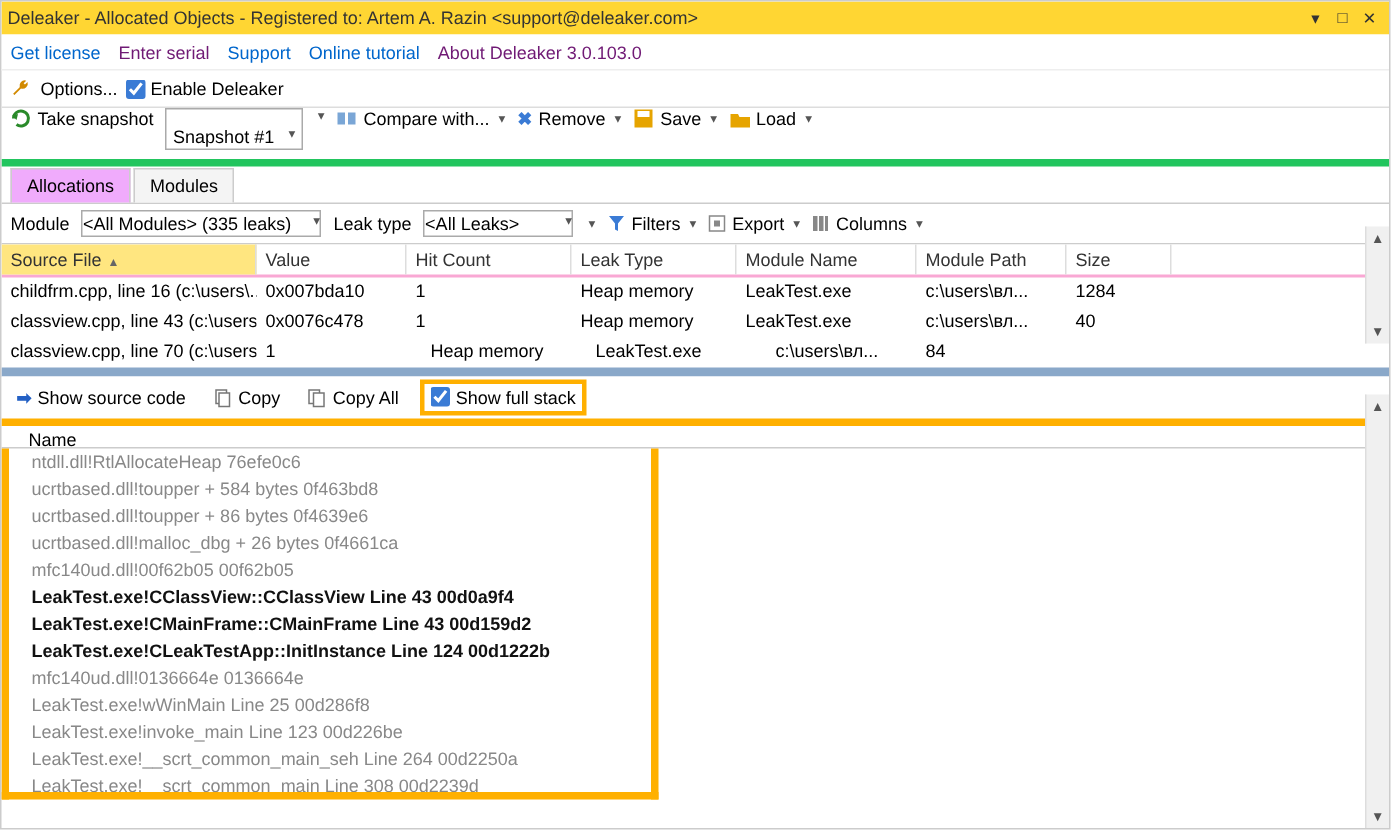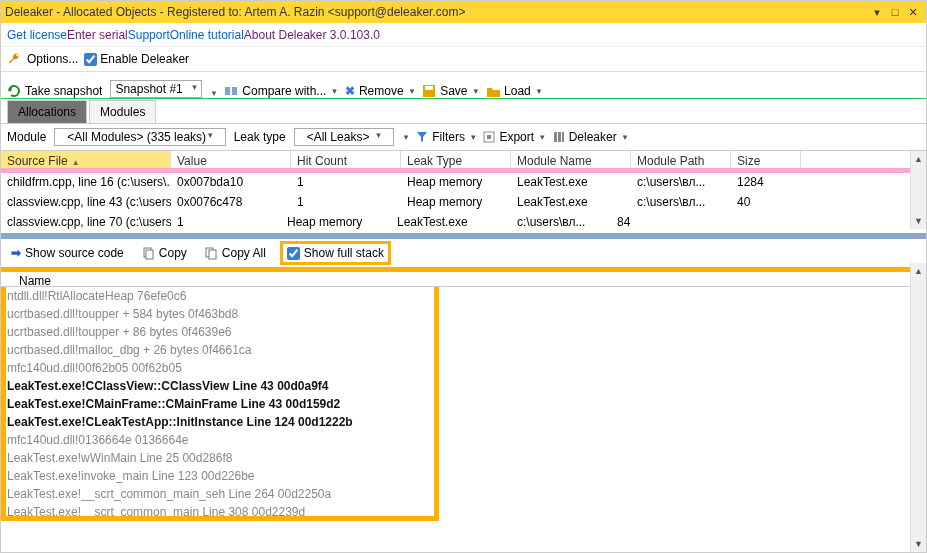--- a/index.html
+++ b/index.html
@@ -7,7 +7,7 @@
 .titlebar{background:#ffd633;height:22px;display:flex;align-items:center;padding:0 4px;color:#333}
 .titlebar .title{flex:1}
 .titlebar .winbtn{width:18px;text-align:center;color:#333;font-size:11px}
-.menubar{background:#fff;height:24px;display:flex;align-items:center;padding:0 6px;border-bottom:1px solid #eee}
+.menubar{background:#fff;height:24px;display:flex;align-items:center;padding:0 6px;gap:12px;border-bottom:1px solid #eee}
 .menubar a{color:#0066cc;text-decoration:none}
 .menubar .plain{color:#701a75}
 .optbar{height:24px;display:flex;align-items:center;padding:0 6px;gap:6px}

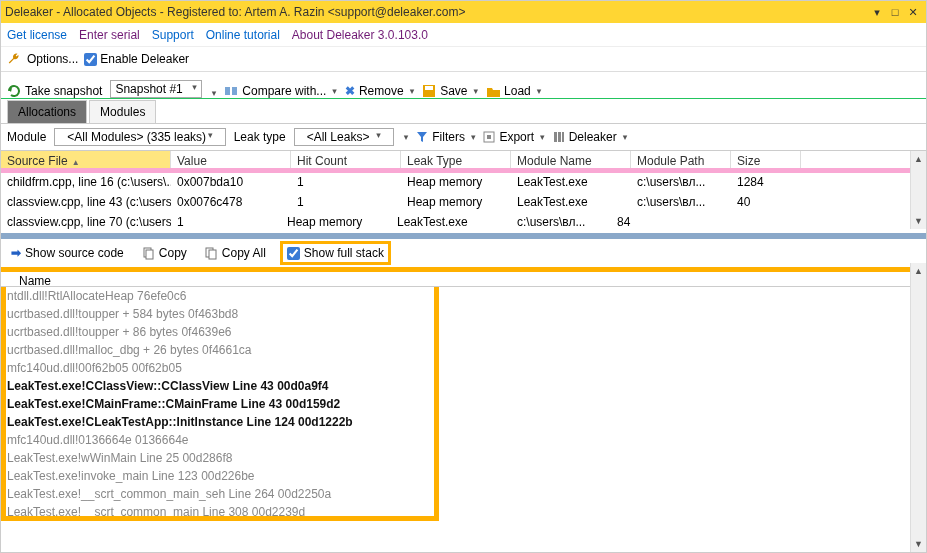--- a/index.html
+++ b/index.html
@@ -12,7 +12,7 @@
 .menubar .plain{color:#701a75}
 .optbar{height:24px;display:flex;align-items:center;padding:0 6px;gap:6px}
 .optbar .chk{display:inline-flex;align-items:center;gap:3px}
-.toolbar{height:28px;display:flex;align-items:flex-end;padding:0 6px;gap:8px;border-top:1px solid #ddd;border-bottom:1px solid #22c55e}
+.toolbar{height:40px;display:flex;align-items:flex-start;padding:0 6px;gap:8px;border-top:1px solid #ddd;border-bottom:5px solid #22c55e}
 .tb-item{display:inline-flex;align-items:center;gap:4px}
 .dd{font-size:9px;color:#555;margin-left:2px}
 .tabs{height:24px;display:flex;align-items:flex-end;padding:0 6px;gap:2px}

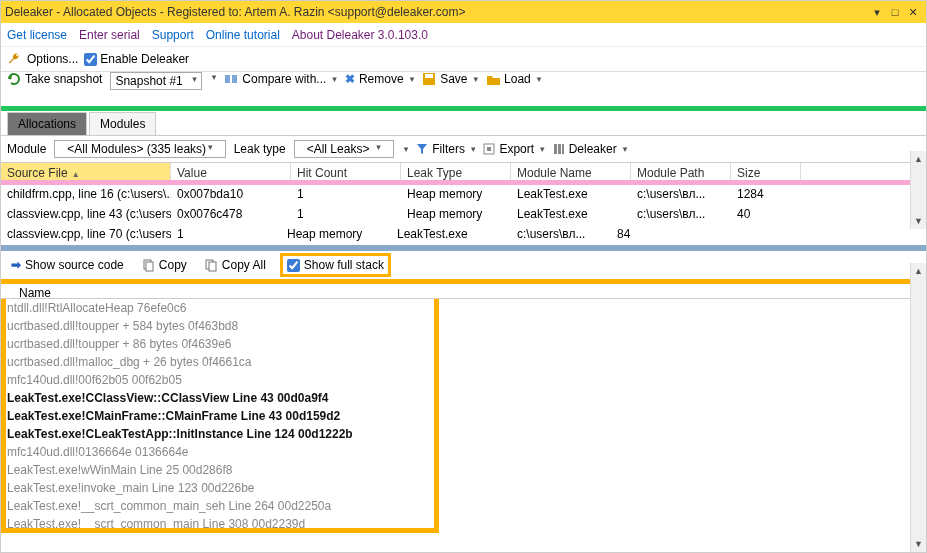--- a/index.html
+++ b/index.html
@@ -81,7 +81,7 @@
       </svg>
     <span>Take snapshot</span>
   </span>
-  <span class="combo" style="border:1px solid #aaa;padding:1px 18px 1px 4px;position:relative">
+  <span class="combo" style="border:1px solid #aaa;padding:11px 18px 1px 4px;position:relative">
     <span>Snapshot #1</span>
     <span class="dd" style="position:absolute;right:4px">▾</span>
   </span>

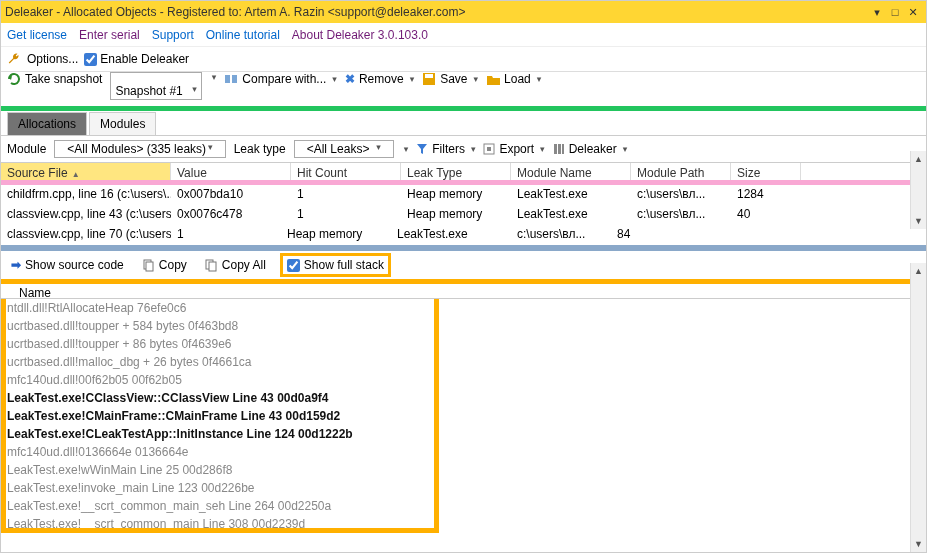--- a/index.html
+++ b/index.html
@@ -17,7 +17,7 @@
 .dd{font-size:9px;color:#555;margin-left:2px}
 .tabs{height:24px;display:flex;align-items:flex-end;padding:0 6px;gap:2px}
 .tab{padding:4px 10px;background:#f4f4f4;border:1px solid #ccc;border-bottom:none}
-.tab.active{background:#737373}
+.tab.active{background:#f0abfc}
 .filterbar{height:28px;display:flex;align-items:center;padding:0 6px;gap:8px;border-top:1px solid #ccc;border-bottom:1px solid #ccc}
 .filterbar select,.filterbar .combo{border:1px solid #aaa;padding:1px 12px;font-size:12px;background:#fff}
 .grid-hdr{display:flex;height:22px;border-bottom:5px solid #f9a8d4;background:#fff}

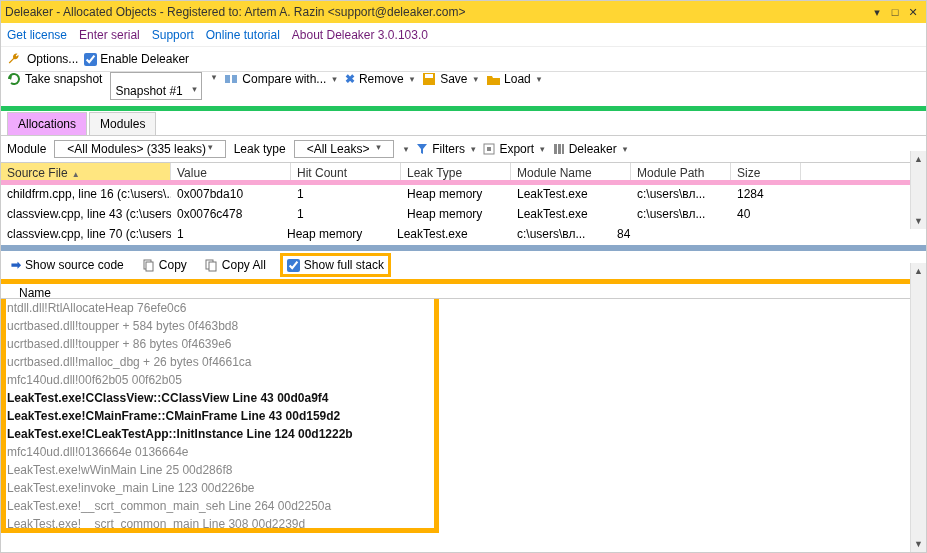--- a/index.html
+++ b/index.html
@@ -19,7 +19,7 @@
 .tab{padding:4px 10px;background:#f4f4f4;border:1px solid #ccc;border-bottom:none}
 .tab.active{background:#f0abfc}
 .filterbar{height:28px;display:flex;align-items:center;padding:0 6px;gap:8px;border-top:1px solid #ccc;border-bottom:1px solid #ccc}
-.filterbar select,.filterbar .combo{border:1px solid #aaa;padding:1px 12px;font-size:12px;background:#fff}
+.filterbar select,.filterbar .combo{border:1px solid #aaa;padding:1px 0;font-size:12px;background:#fff}
 .grid-hdr{display:flex;height:22px;border-bottom:5px solid #f9a8d4;background:#fff}
 .grid-hdr>div{border-right:1px solid #ddd;padding:3px 6px;color:#333;position:relative}
 .grid-hdr .sorted{background:#ffe680}

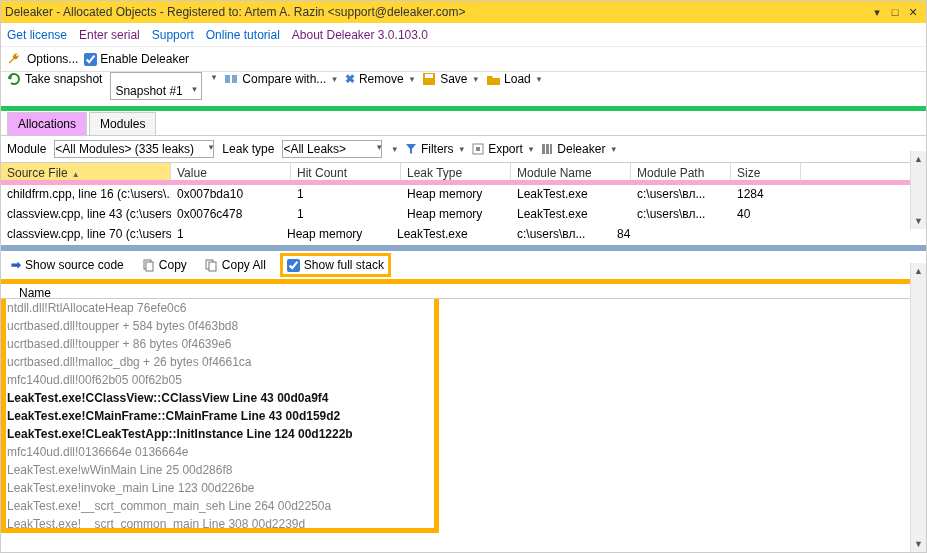--- a/index.html
+++ b/index.html
@@ -154,7 +154,7 @@
         <rect x="5" y="1" width="3" height="10" fill="#888"></rect>
         <rect x="9" y="1" width="2" height="10" fill="#888"></rect>
       </svg>
-    <span>Deleaker</span>
+    <span>Columns</span>
       <span class="dd">▾</span>
   </span>
 </div>

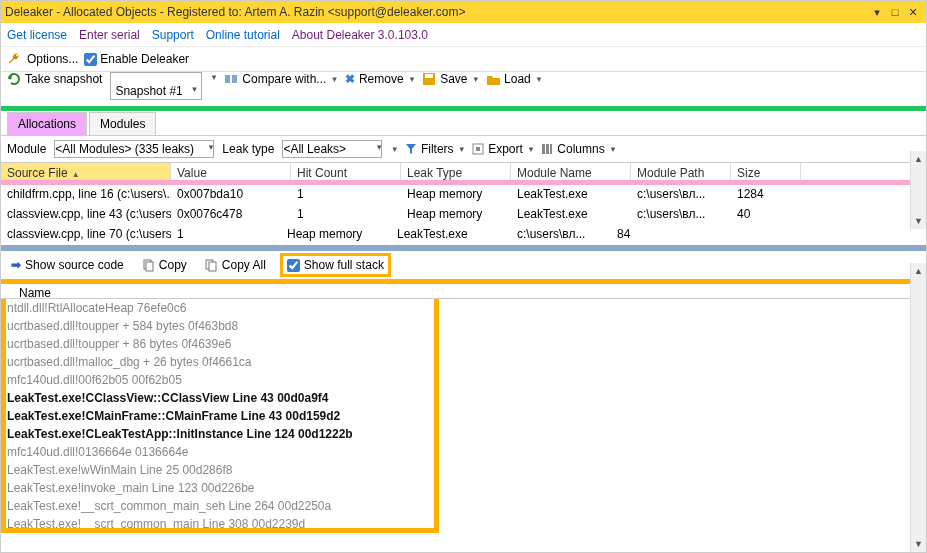--- a/index.html
+++ b/index.html
@@ -20,7 +20,7 @@
 .tab.active{background:#f0abfc}
 .filterbar{height:28px;display:flex;align-items:center;padding:0 6px;gap:8px;border-top:1px solid #ccc;border-bottom:1px solid #ccc}
 .filterbar select,.filterbar .combo{border:1px solid #aaa;padding:1px 0;font-size:12px;background:#fff}
-.grid-hdr{display:flex;height:22px;border-bottom:5px solid #f9a8d4;background:#fff}
+.grid-hdr{display:flex;height:22px;border-bottom:2px solid #f9a8d4;background:#fff}
 .grid-hdr>div{border-right:1px solid #ddd;padding:3px 6px;color:#333;position:relative}
 .grid-hdr .sorted{background:#ffe680}
 .grid-hdr .sorted::after{content:"▲";font-size:8px;margin-left:4px;color:#666}

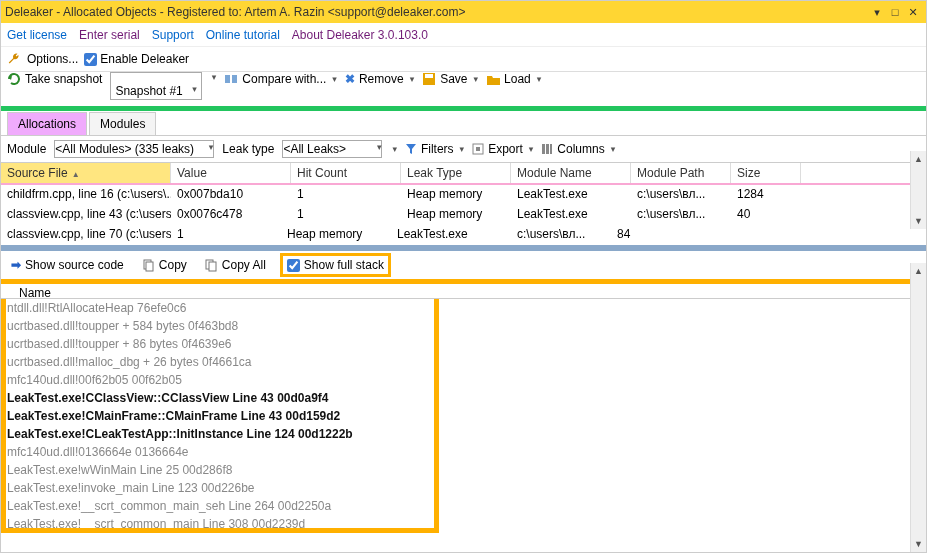--- a/index.html
+++ b/index.html
@@ -24,7 +24,7 @@
 .grid-hdr>div{border-right:1px solid #ddd;padding:3px 6px;color:#333;position:relative}
 .grid-hdr .sorted{background:#ffe680}
 .grid-hdr .sorted::after{content:"▲";font-size:8px;margin-left:4px;color:#666}
-.c0{width:170px}.c1{width:120px}.c2{width:110px}.c3{width:110px}.c4{width:120px}.c5{width:100px}.c6{width:70px}
+.c0{width:170px}.c1{width:100px}.c2{width:110px}.c3{width:110px}.c4{width:120px}.c5{width:100px}.c6{width:70px}
 .grid-body{}
 .grid-row{display:flex;height:20px}
 .grid-row>div{padding:2px 6px;overflow:hidden;white-space:nowrap}

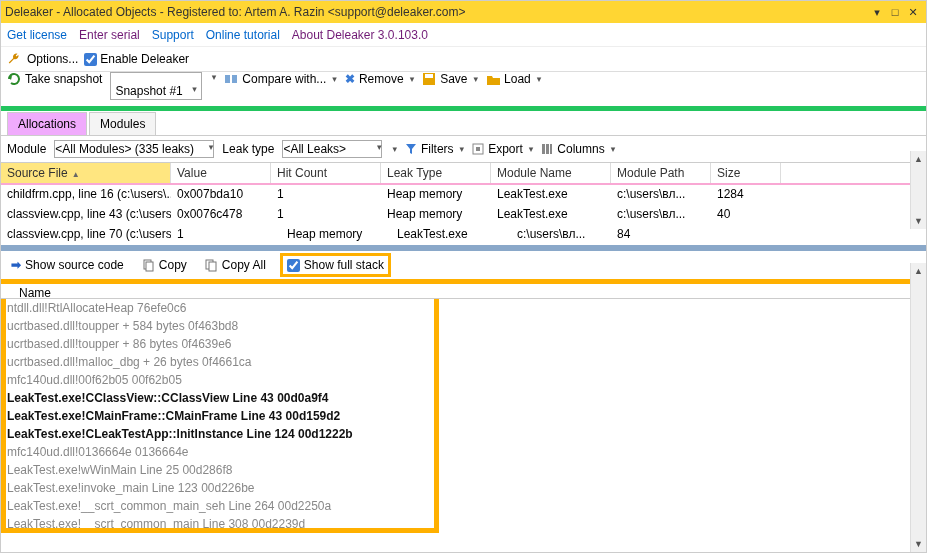--- a/index.html
+++ b/index.html
@@ -31,7 +31,7 @@
 .splitter{height:6px;background:#8aa8c9;margin:0}
 .panelbar{height:28px;display:flex;align-items:center;padding:0 6px;gap:10px;background:#fff}
 .btnlike{display:inline-flex;align-items:center;gap:4px;padding:2px 4px}
-.hl-box{border:3px solid #ffb000;padding:2px 4px;display:inline-flex;align-items:flex-end;gap:4px}
+.hl-box{border:3px solid #ffb000;padding:2px 4px;display:inline-flex;align-items:flex-start;gap:4px}
 .stack-hdr{height:20px;border-top:5px solid #ffb000;border-bottom:1px solid #ccc;padding:2px 18px}
 .stack-body{position:relative}
 .stack-body .yellow-border{position:absolute;left:0;top:0;bottom:0;width:438px;border-left:5px solid #ffb000;border-right:5px solid #ffb000;border-bottom:5px solid #ffb000;pointer-events:none}

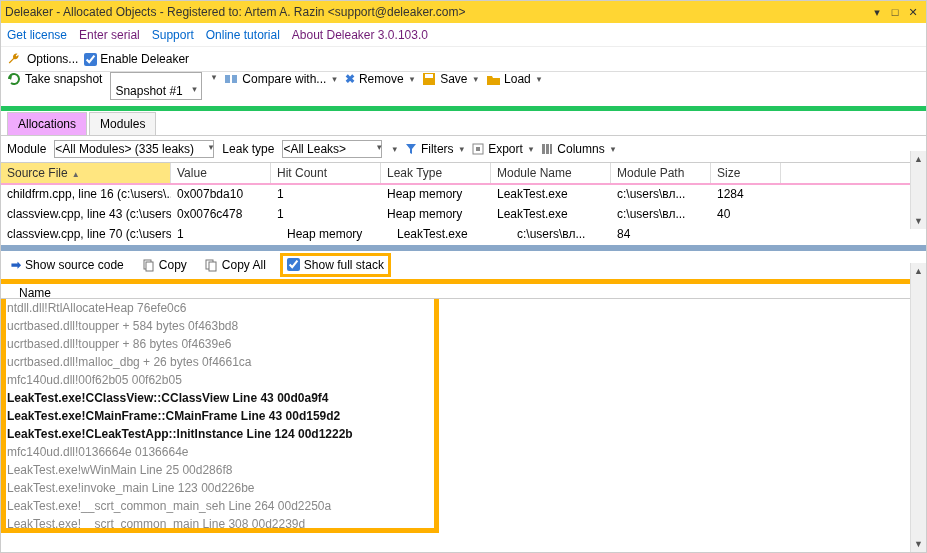--- a/index.html
+++ b/index.html
@@ -35,7 +35,7 @@
 .stack-hdr{height:20px;border-top:5px solid #ffb000;border-bottom:1px solid #ccc;padding:2px 18px}
 .stack-body{position:relative}
 .stack-body .yellow-border{position:absolute;left:0;top:0;bottom:0;width:438px;border-left:5px solid #ffb000;border-right:5px solid #ffb000;border-bottom:5px solid #ffb000;pointer-events:none}
-.stack-line{padding:2px 6px;color:#888;white-space:nowrap}
+.stack-line{padding:2px 20px;color:#888;white-space:nowrap}
 .stack-line.bold{color:#111;font-weight:700}
 .vscroll{position:absolute;right:0;width:16px;background:#f0f0f0;border-left:1px solid #ddd}
 .vscroll .arr{height:16px;text-align:center;font-size:9px;color:#555;line-height:16px}

